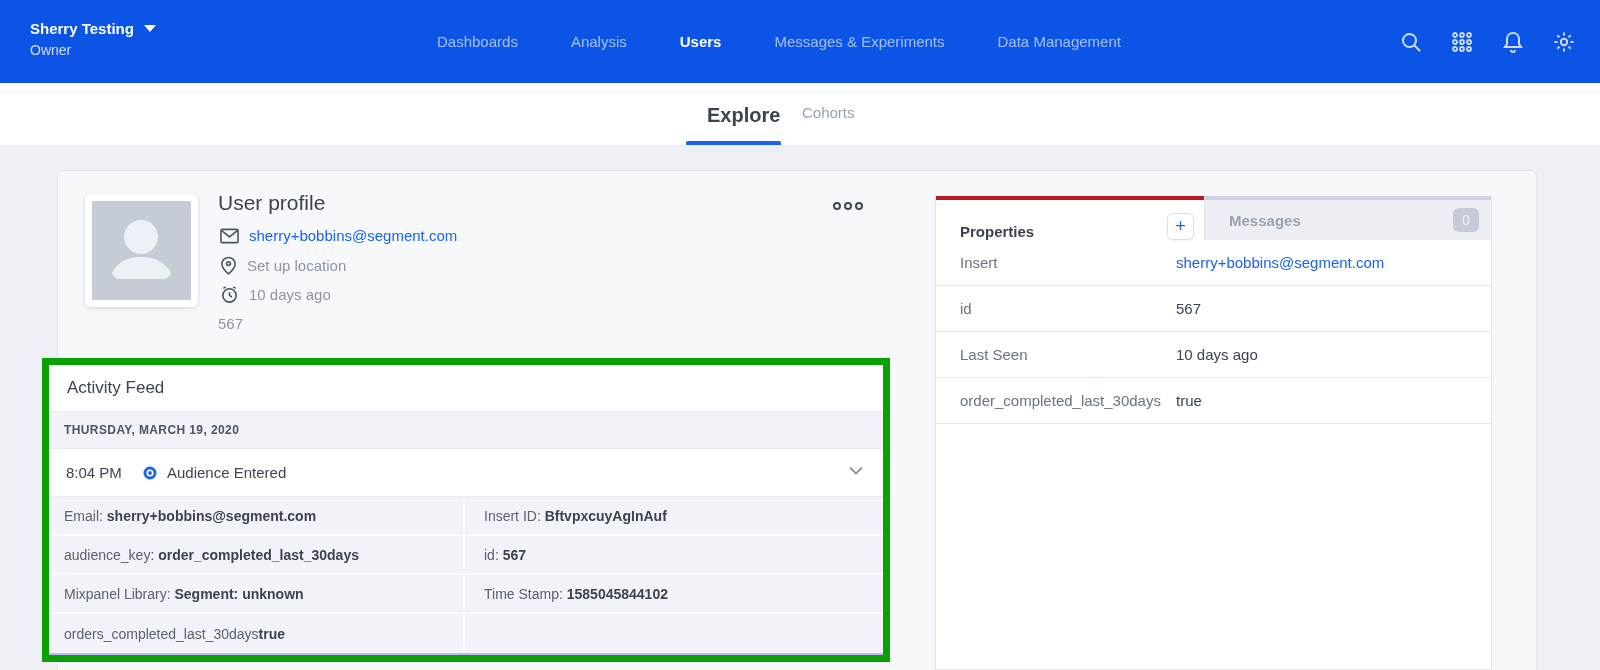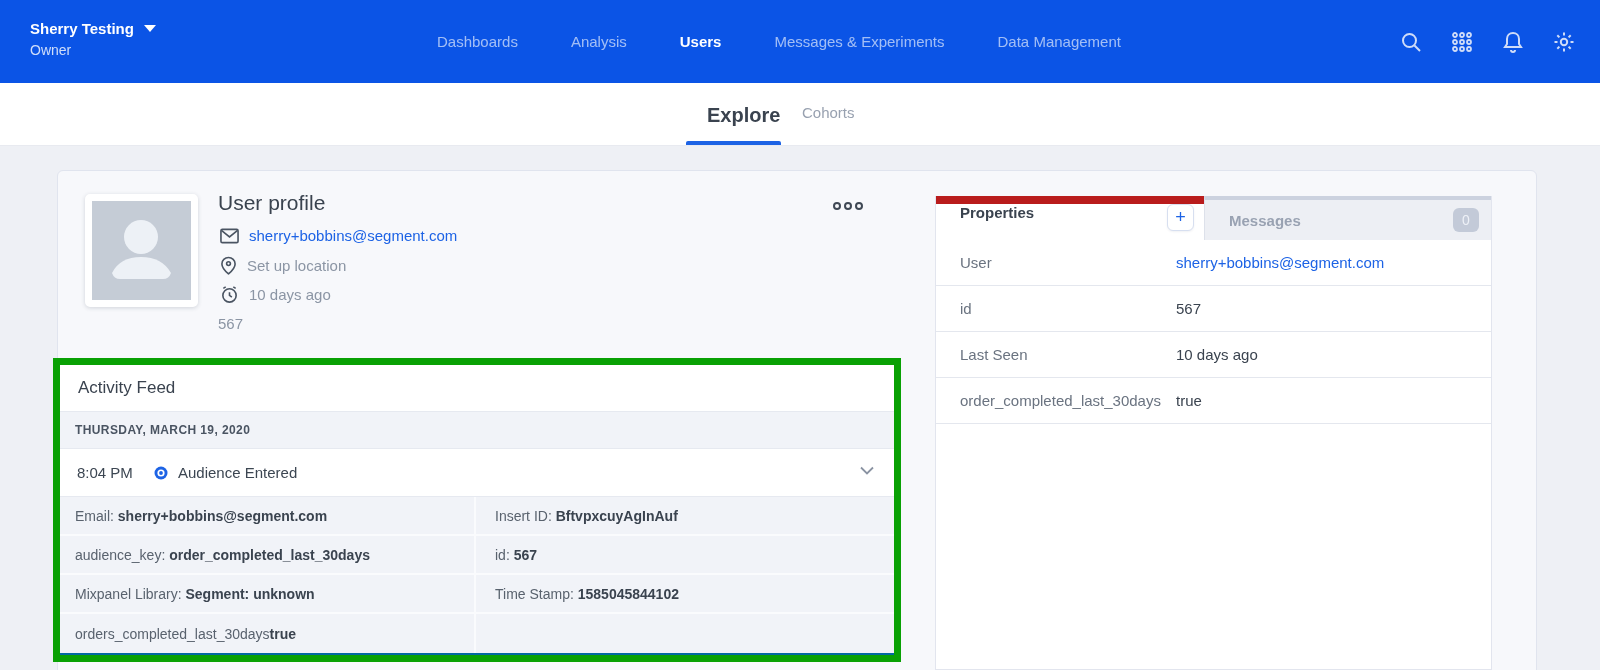--- a/index.html
+++ b/index.html
@@ -58,7 +58,7 @@
   
   .panel { position:absolute; left:935px; top:196px; width:557px; height:474px; background:#fff; border:1px solid #e2e5ee; border-top:none; }
   .ptabs { display:flex; height:44px; }
-  .ptab-props { width:269px; background:#fff; border-top:8px solid #b91c1c; display:flex; align-items:flex-start; padding:0 10px 0 24px; cursor:pointer; }
+  .ptab-props { width:269px; background:#fff; border-top:4px solid #b91c1c; display:flex; align-items:flex-end; padding:0 10px 0 24px; cursor:pointer; }
   .ptab-props .plabel { font-size:15px; font-weight:bold; color:#3a434f; }
   .addbtn { margin-left:auto; width:27px; height:27px; background:#fff; border:1px solid #d7dff0; border-radius:6px; color:#1d63e5; font-size:18px; line-height:24px; text-align:center; cursor:pointer; box-shadow:0 1px 2px rgba(60,80,120,.08); }
   .ptab-msgs { width:288px; background:#edeff4; border-top:4px solid #ccd2df; border-left:1px solid #dde1ea; display:flex; align-items:center; padding:0 12px 0 24px; cursor:pointer; }

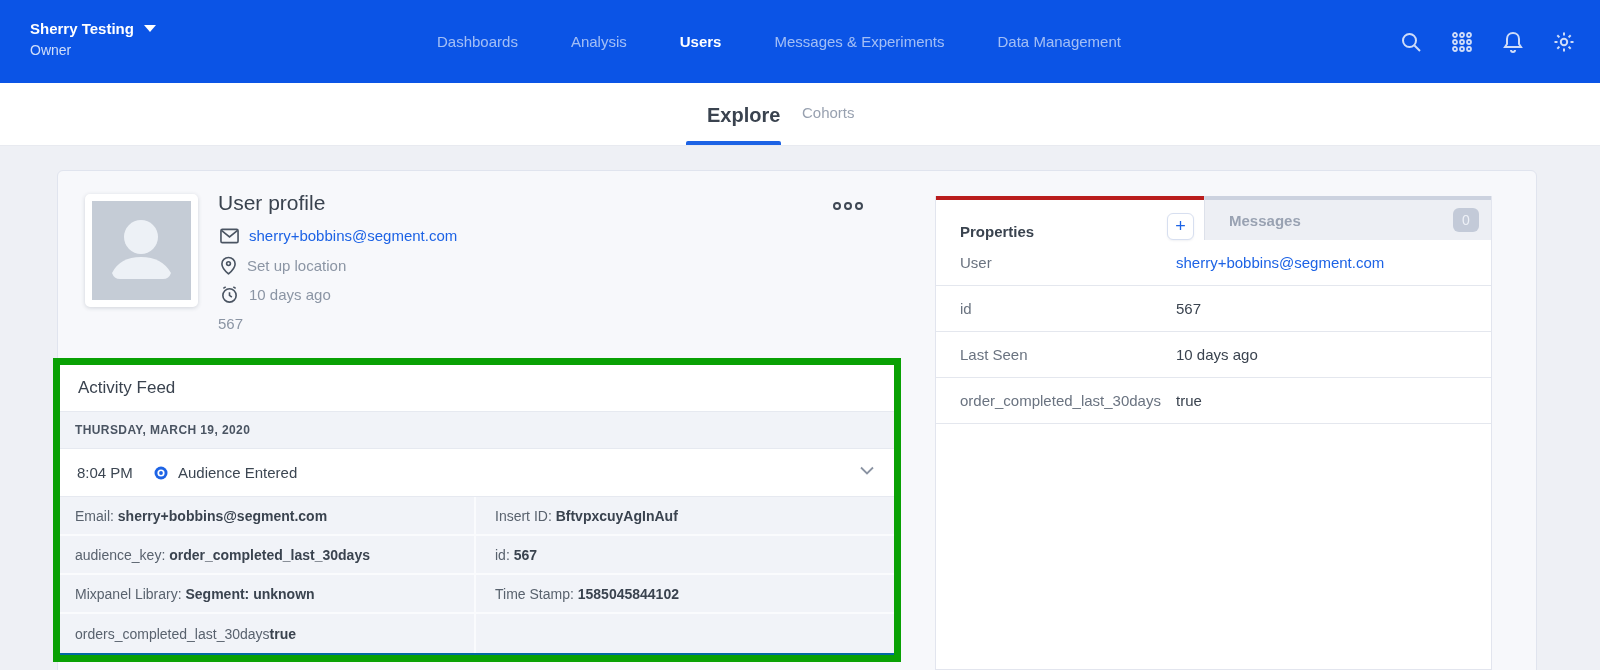--- a/index.html
+++ b/index.html
@@ -235,7 +235,7 @@
     </div>
   </div>
   <div class="prop-row">
-    <span class="prop-key">User</span>
+    <span class="prop-key">Insert</span>
     <span class="prop-val link">sherry+bobbins@segment.com</span>
   </div>
   <div class="prop-row">

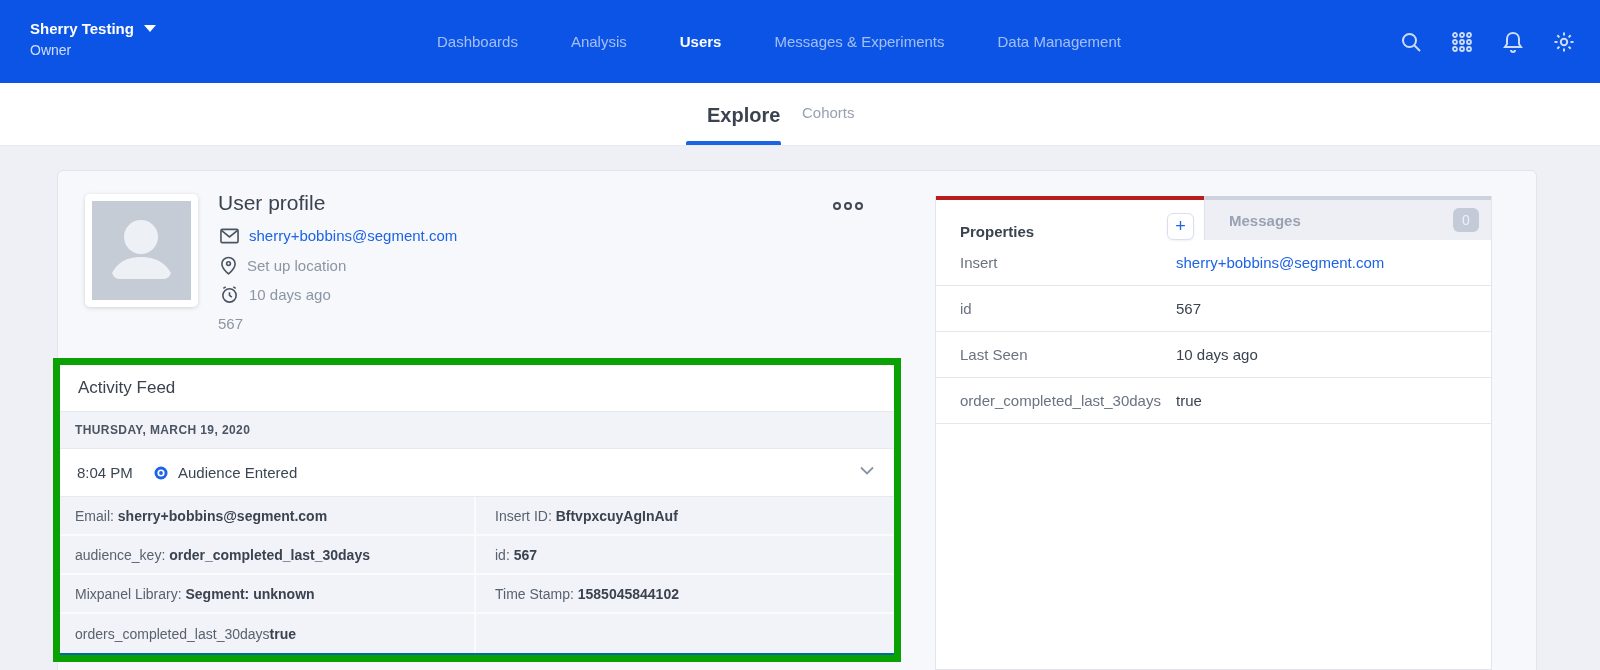--- a/index.html
+++ b/index.html
@@ -40,7 +40,7 @@
   .kebab i { width:8px; height:8px; border:2px solid #3f4854; border-radius:50%; display:block; }
 
   
-  .highlight { position:absolute; left:53px; top:358px; width:848px; height:304px; border:7px solid #09a104; background:#0369a1; }
+  .highlight { position:absolute; left:42px; top:358px; width:848px; height:304px; border:7px solid #09a104; background:#c4b5fd; }
   .af-header { height:47px; background:#fff; border-bottom:1px solid #e6e9f0; display:flex; align-items:center; padding-left:18px; font-size:17px; color:#3a434f; }
   .af-date { height:37px; background:#f1f3f8; border-bottom:1px solid #e6e9f0; display:flex; align-items:center; padding-left:15px; font-size:12px; font-weight:bold; letter-spacing:.4px; color:#4a5462; }
   .af-event { height:48px; background:#fff; border-bottom:1px solid #e6e9f0; display:flex; align-items:center; cursor:pointer; position:relative; }

